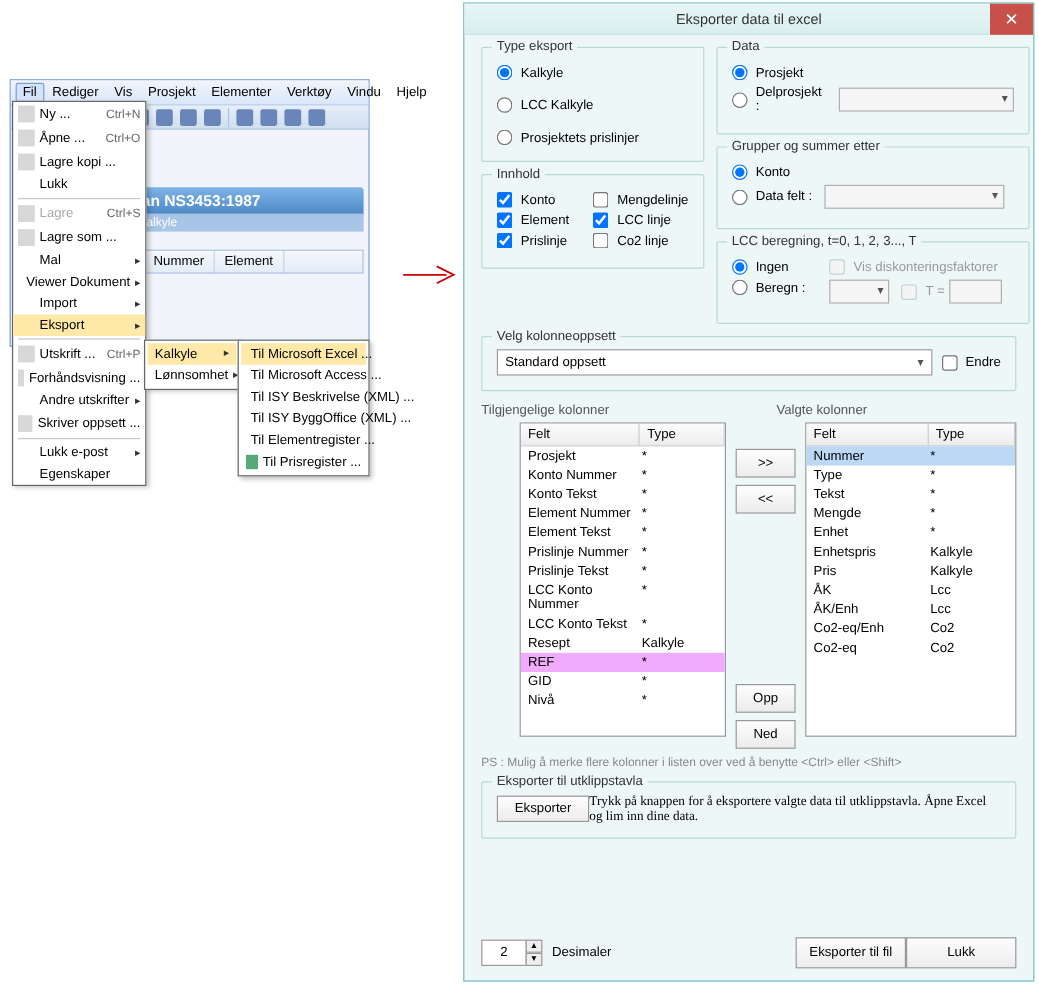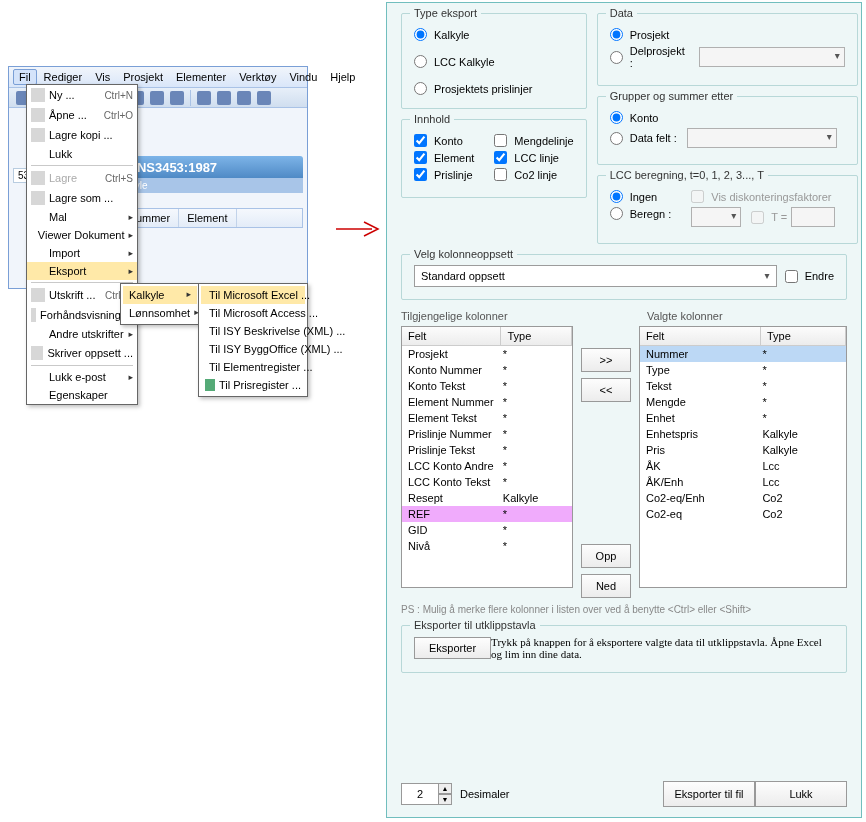--- a/index.html
+++ b/index.html
@@ -244,6 +244,10 @@
 </svg>
 
 <div class="dialog">
+  <div class="dlg-title">
+    <span class="dlg-title-text">Eksporter data til excel</span>
+    <div class="dlg-close">✕</div>
+  </div>
   <div class="dlg-body">
     <div class="two-col">
       <div>

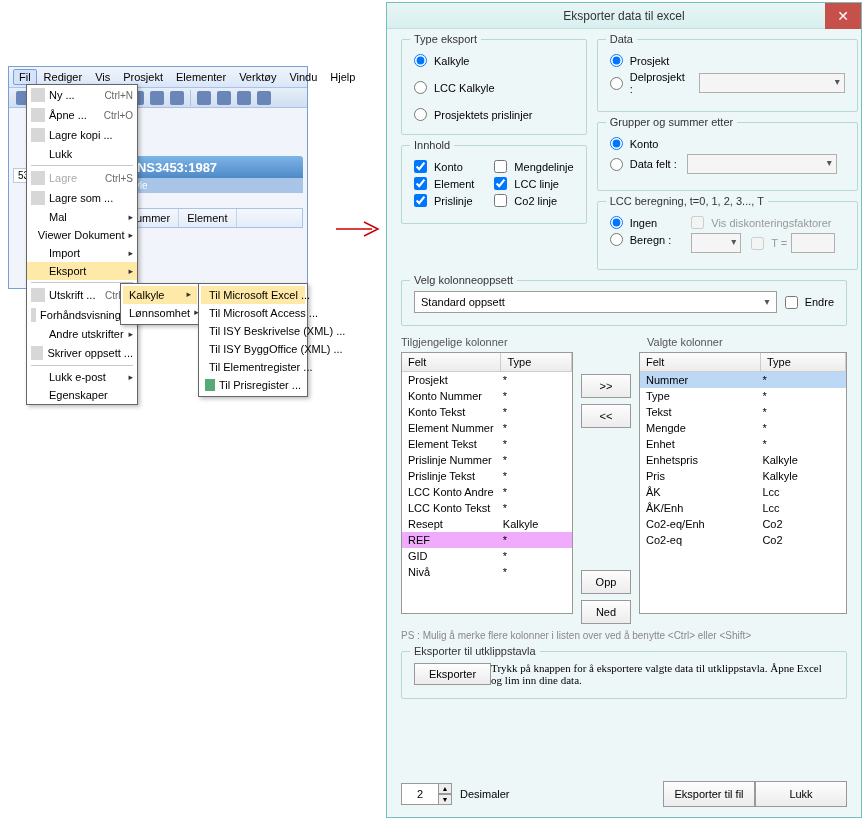--- a/index.html
+++ b/index.html
@@ -13,7 +13,7 @@
 .toolbar-row { display: flex; align-items: center; background: linear-gradient(#e7eff9,#d0deef); border-bottom: 1px solid #a9c2e6; padding: 2px 4px; height: 20px; }
 .toolbar-ico { width: 14px; height: 14px; margin: 0 3px; background: #6a86b8; border-radius: 2px; }
 .toolbar-sep { width: 1px; height: 16px; background: #a9c2e6; margin: 0 3px; }
-.file-menu { position: absolute; left: 10px; top: 84px; width: 112px; background: #fff; border: 1px solid #666; box-shadow: 2px 2px 4px rgba(0,0,0,.25); z-index: 10; margin-left: 16px; }
+.file-menu { position: absolute; left: 10px; top: 84px; width: 112px; background: #fff; border: 1px solid #666; box-shadow: 2px 2px 4px rgba(0,0,0,.25); z-index: 10; }
 .menu-item { display: flex; align-items: center; padding: 3px 4px; position: relative; cursor: default; }
 .menu-item.hl { background: #ffe9a8; }
 .menu-ico { width: 14px; height: 14px; margin-right: 4px; background: #d7d7d7; display: inline-block; }

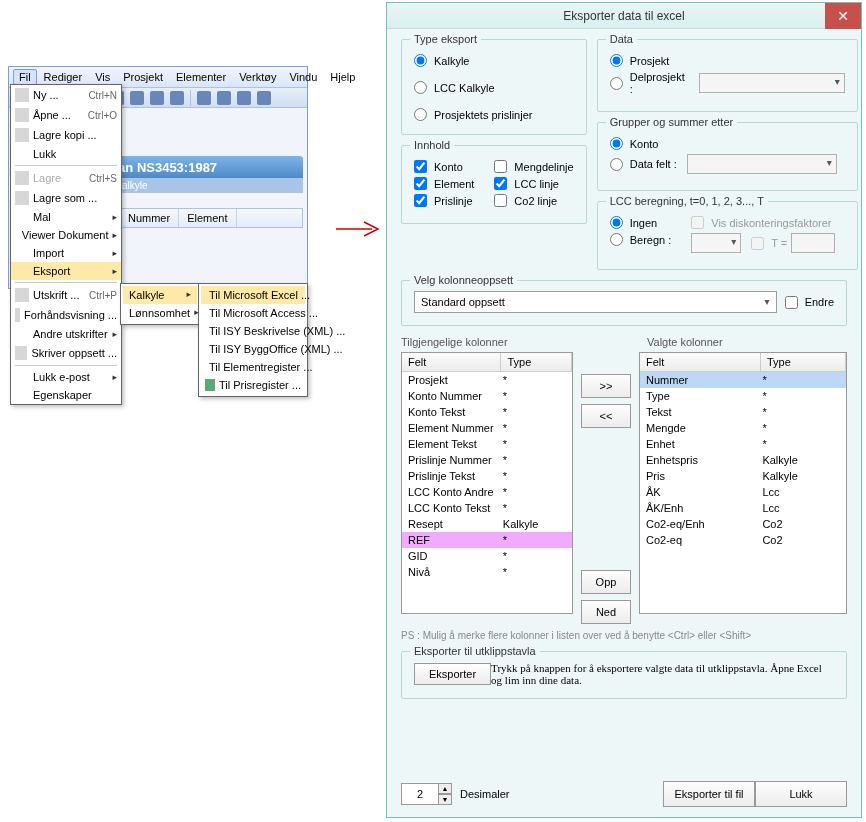--- a/index.html
+++ b/index.html
@@ -53,7 +53,7 @@
 .inline-input { width: 44px; height: 20px; border: 1px solid #b0b0b0; background: #fff; display: inline-block; }
 .wide-combo { width: 380px; height: 22px; border: 1px solid #9c9c9c; background: #fff; display: inline-flex; align-items: center; padding: 0 6px; position: relative; }
 .wide-combo:after { content: '▾'; position: absolute; right: 6px; top: 4px; font-size: 10px; color: #555; }
-.col-section { display: flex; gap: 8px; margin-top: 4px; }
+.col-section { display: flex; gap: 8px; margin-top: 4px; margin-left: 32px; }
 .col-label-row { display: flex; gap: 8px; margin-top: 6px; }
 .col-label-row .lbl { flex: 1; font-size: 11px; color: #555; }
 .listbox { border: 1px solid #999; background: #fff; height: 262px; overflow-y: auto; }

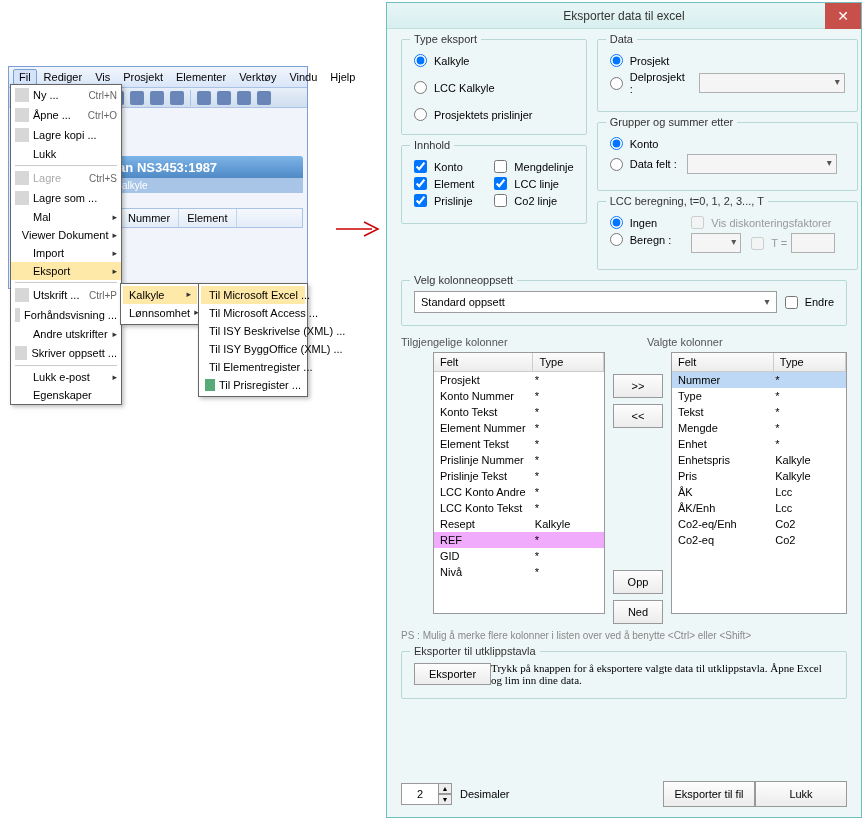--- a/index.html
+++ b/index.html
@@ -408,7 +408,7 @@
             <span class="c2">*</span>
           </div>
           <div class="list-row">
-            <span class="c1">LCC Konto Andre</span>
+            <span class="c1">LCC Konto Nummer</span>
             <span class="c2">*</span>
           </div>
           <div class="list-row">

